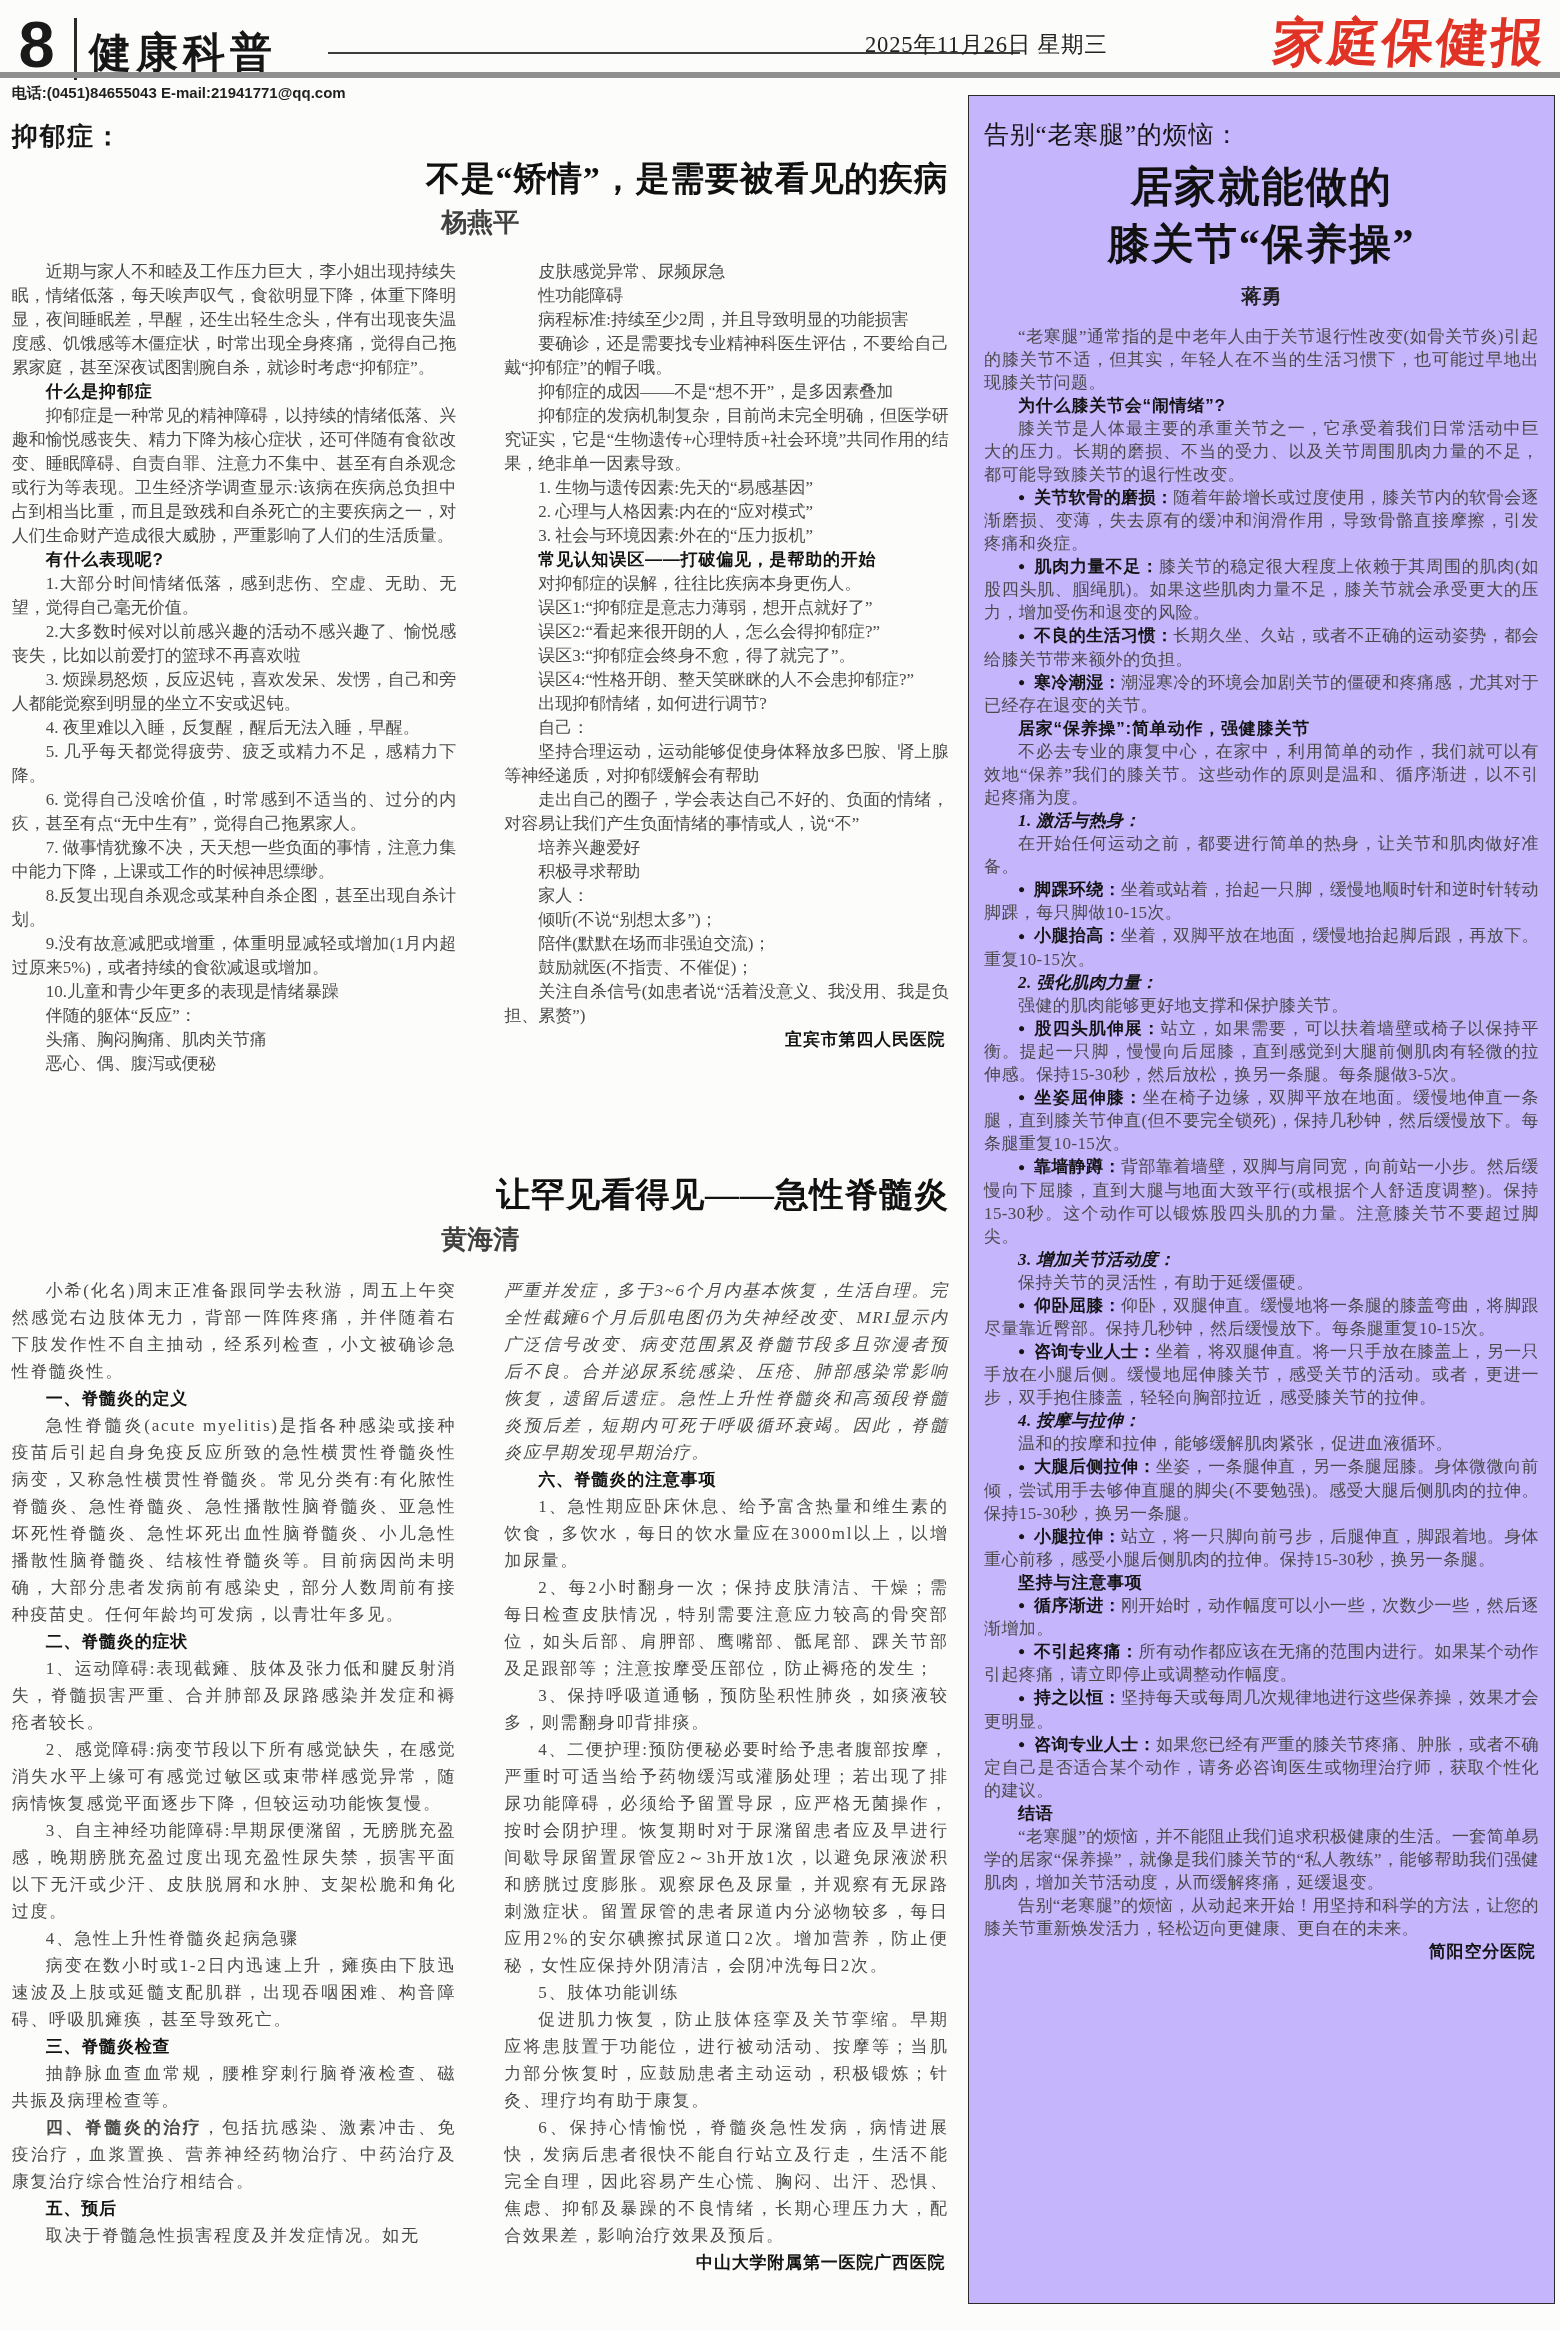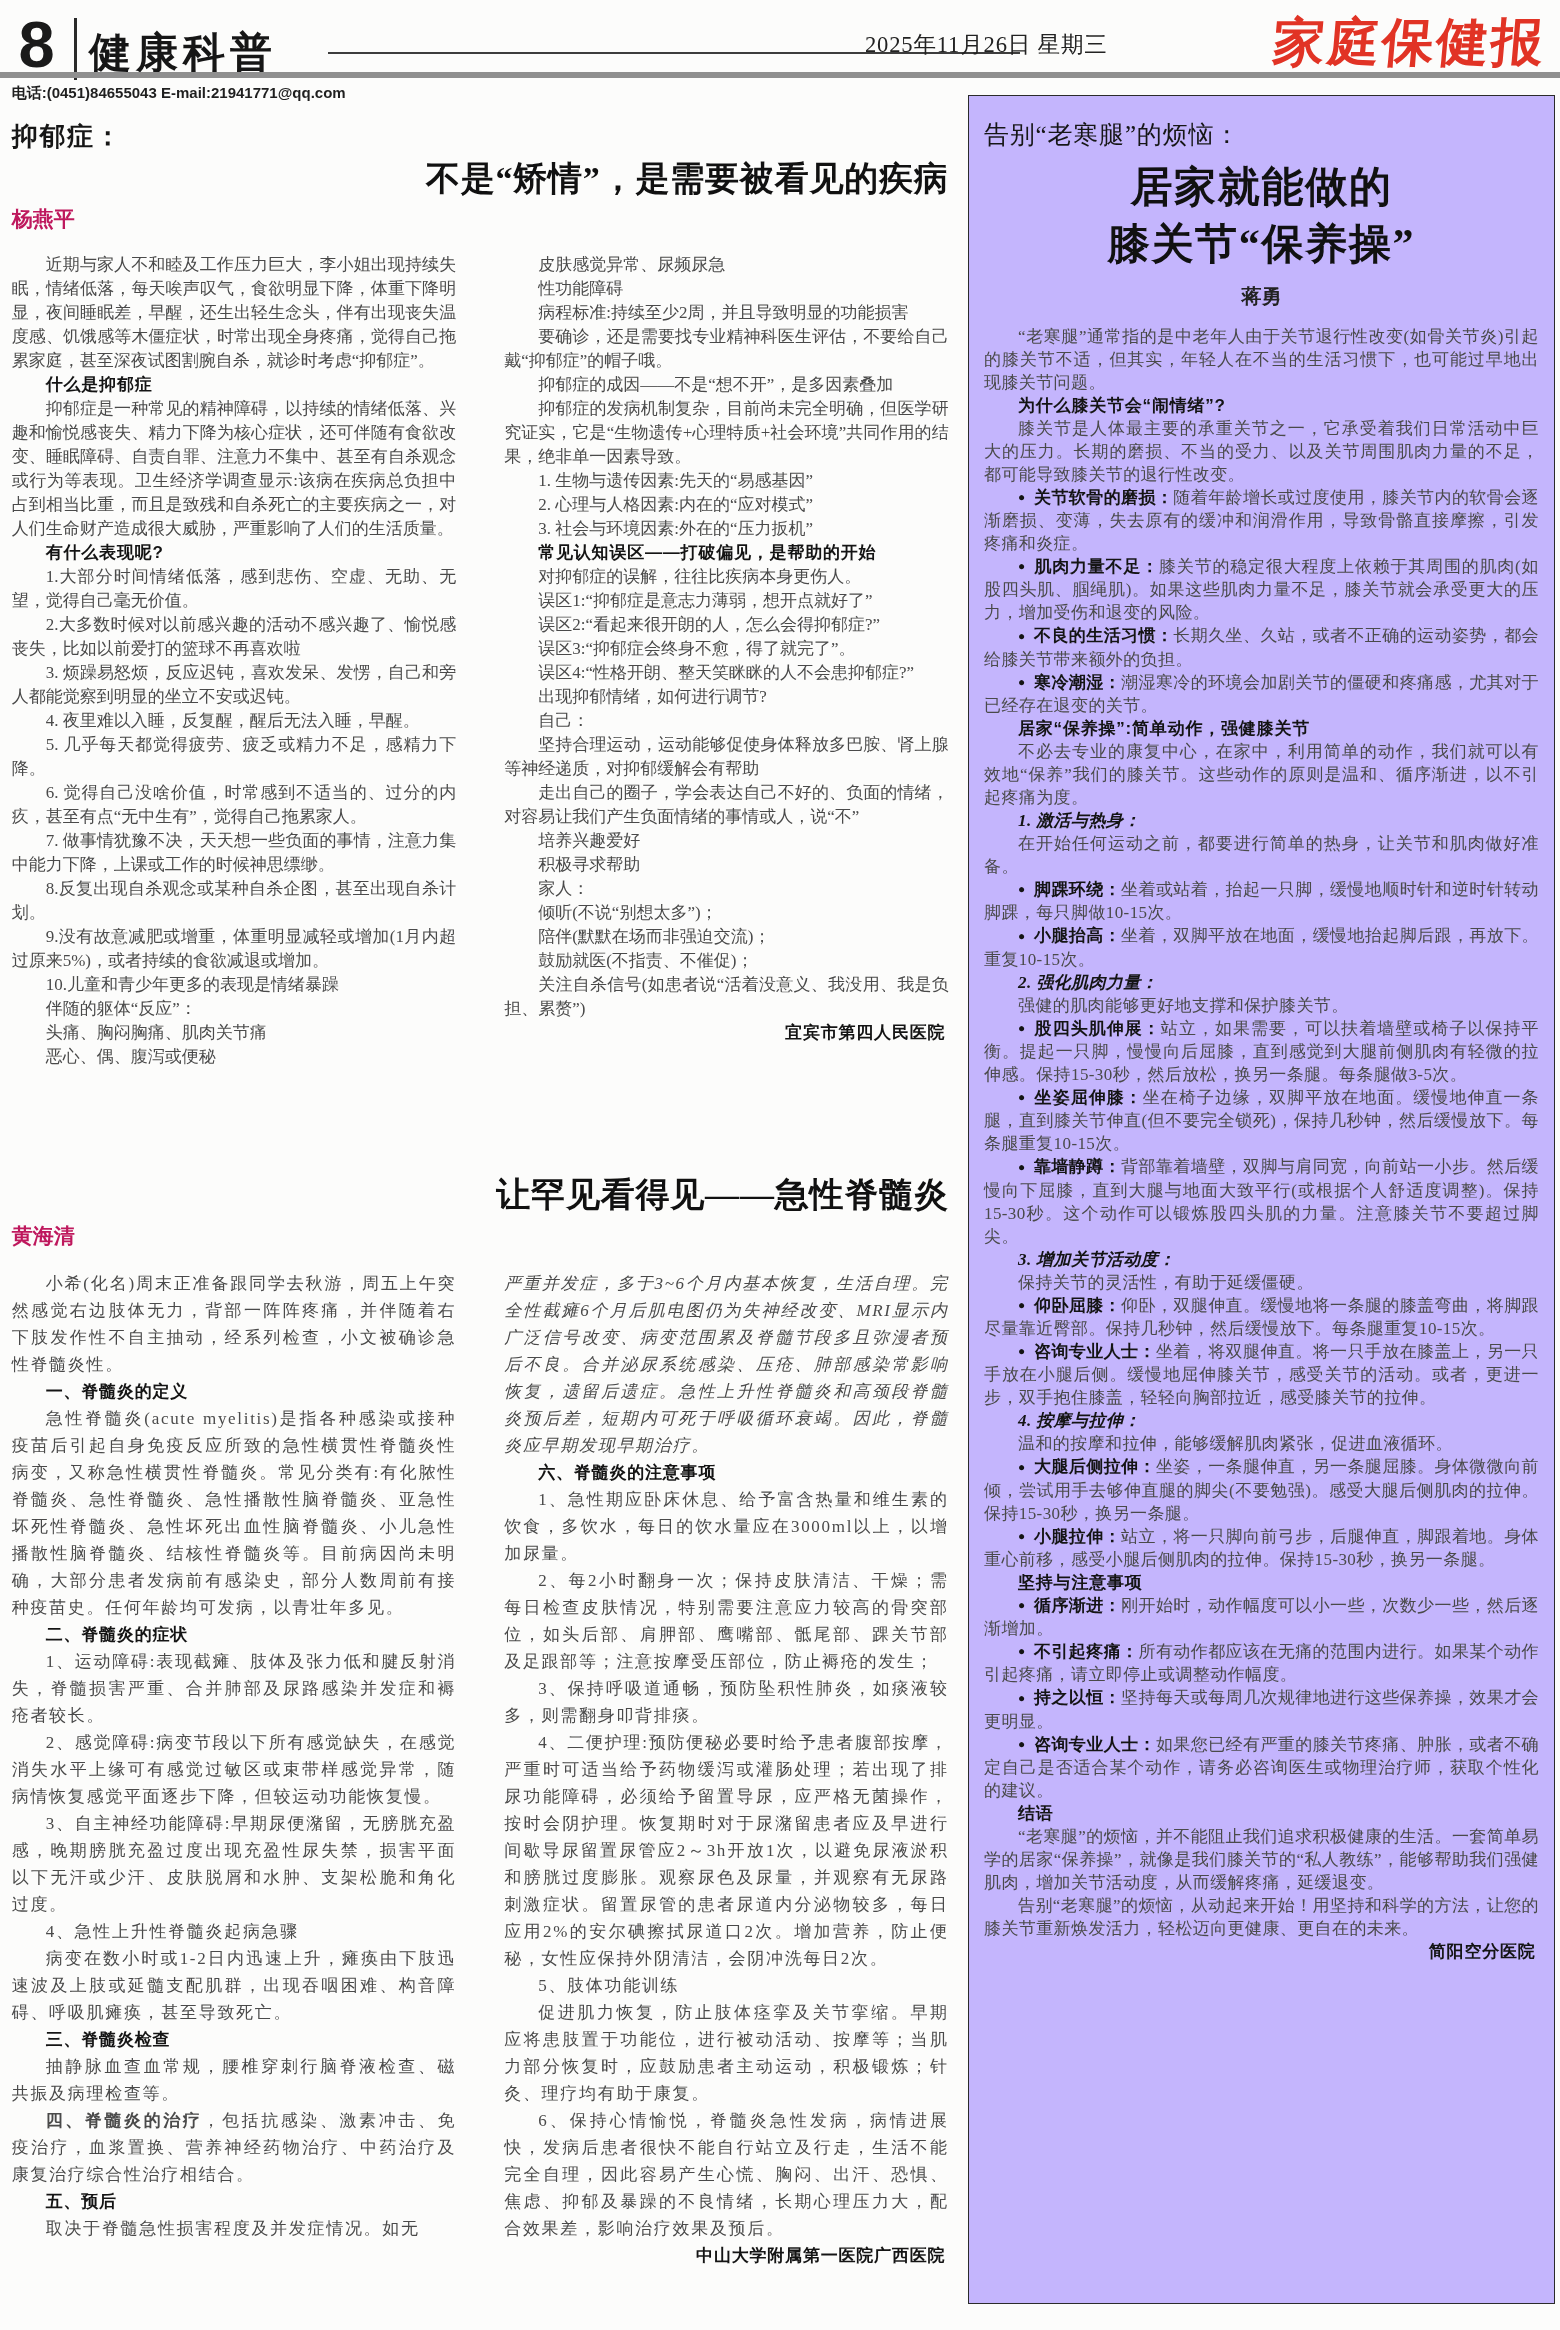--- a/index.html
+++ b/index.html
@@ -20,7 +20,7 @@
   
   .kicker{font-size:26px;font-weight:bold;color:#161616;letter-spacing:1.7px;}
   .headline{font-size:34px;font-weight:bold;color:#111;text-align:right;letter-spacing:0.8px;line-height:1.15;}
-  .author{font-size:21px;font-weight:bold;color:#be185d;}
+  .author{font-size:26px;font-weight:bold;color:#404040;text-align:center;}
   .cols{display:flex;gap:48px;margin-top:20px;}
   .col{flex:1;min-width:0;text-align:justify;}
   .col p,.knee-flow p{margin:0;}

